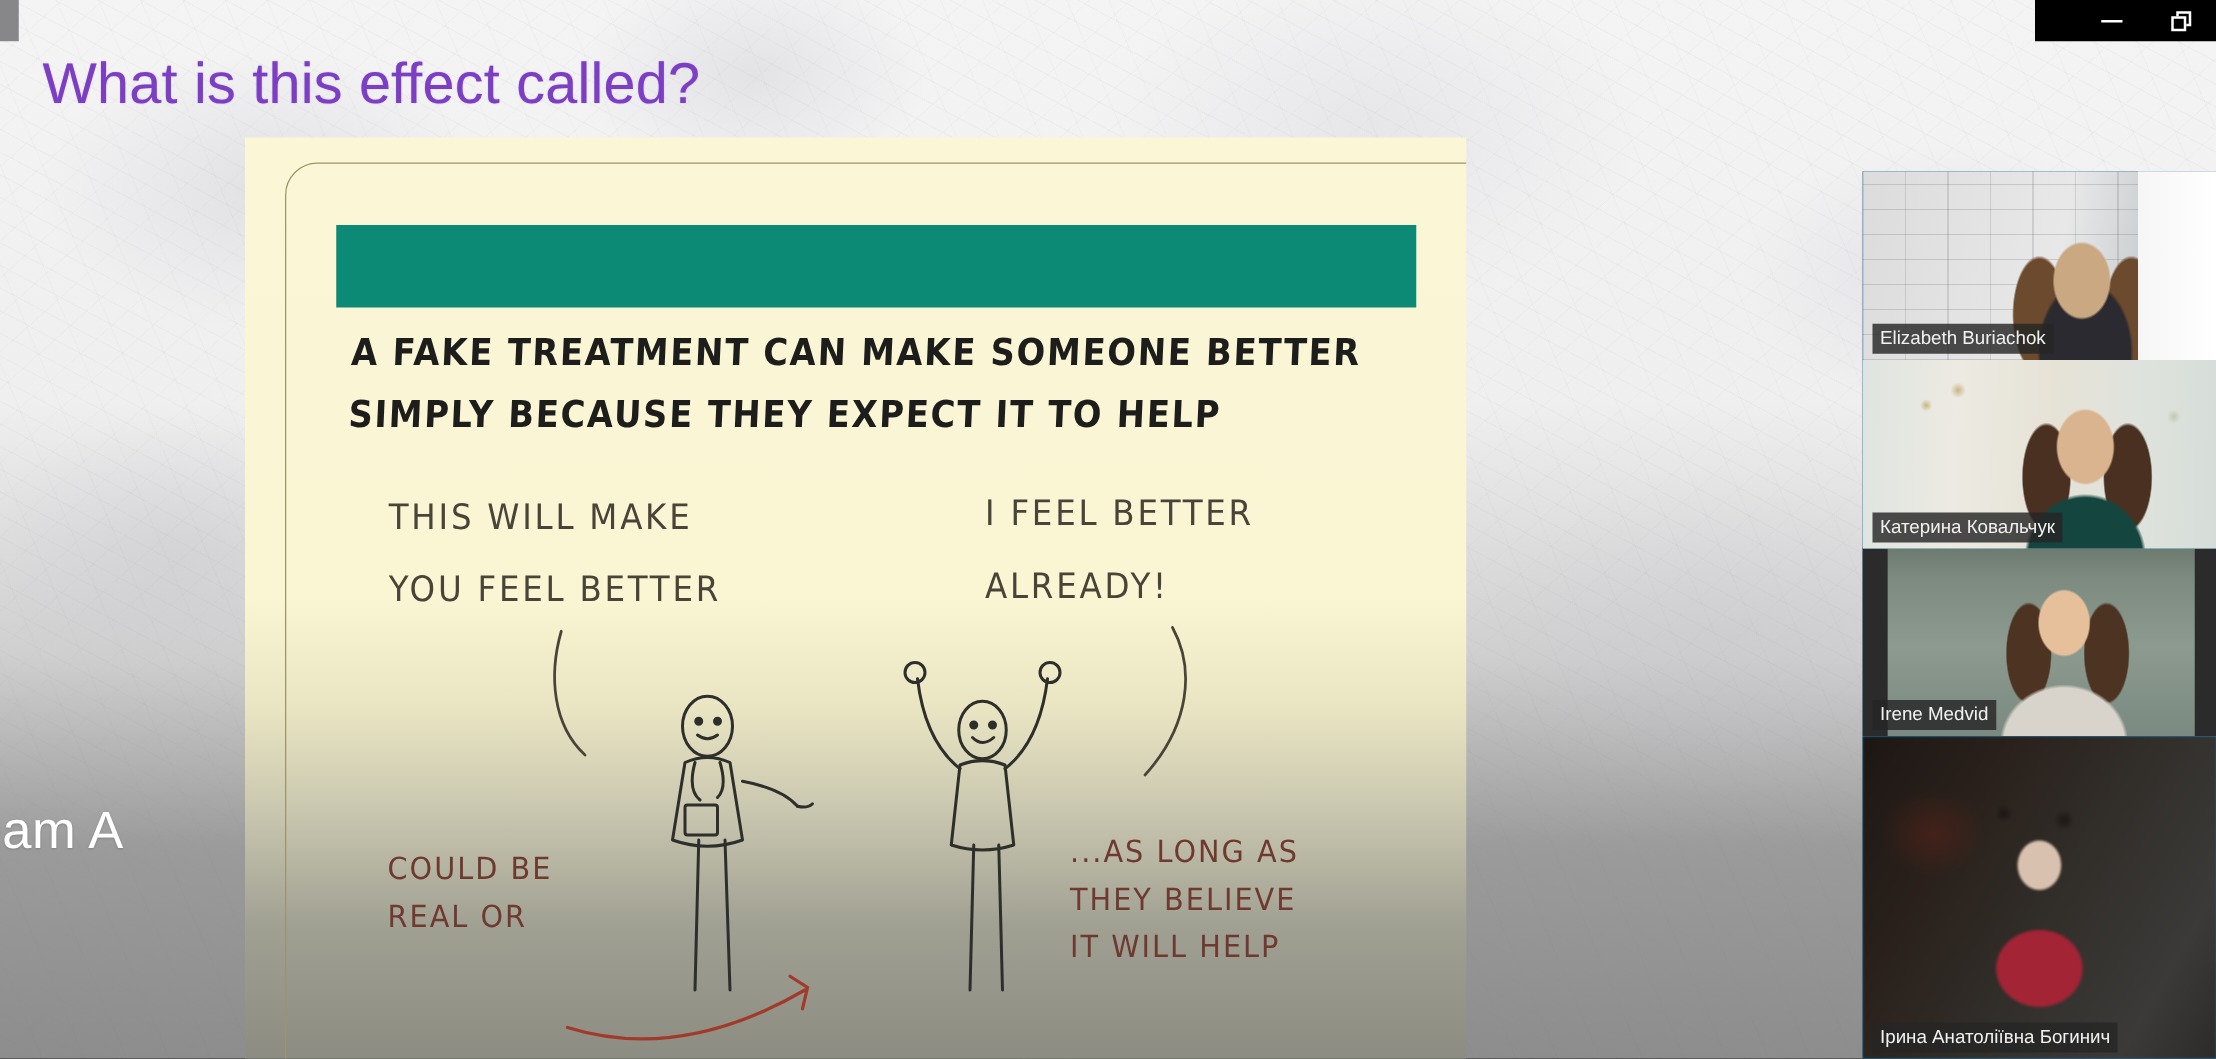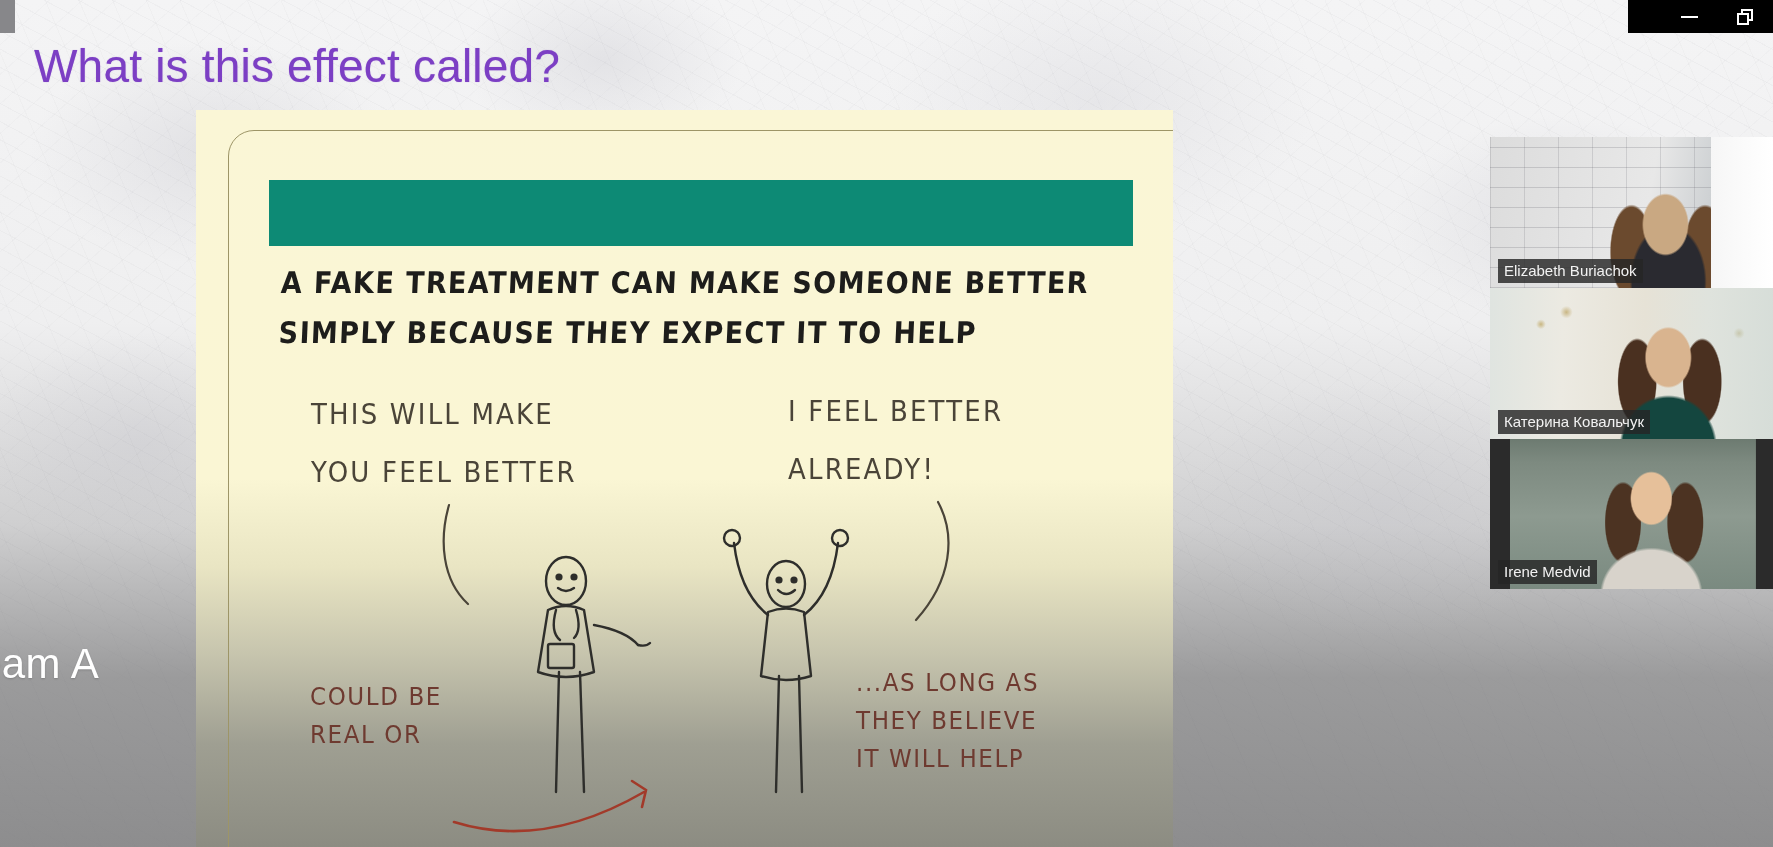--- a/index.html
+++ b/index.html
@@ -373,6 +373,10 @@
       <div class="name-chip">Катерина Ковальчук</div>
     </div>
 
+    <div class="tile tile-4">
+      <div class="tile-video scene-4"></div>
+      <div class="name-chip">Ірина Анатоліївна Богинич</div>
+    </div>
   </div>
 
   <div class="winbar">

